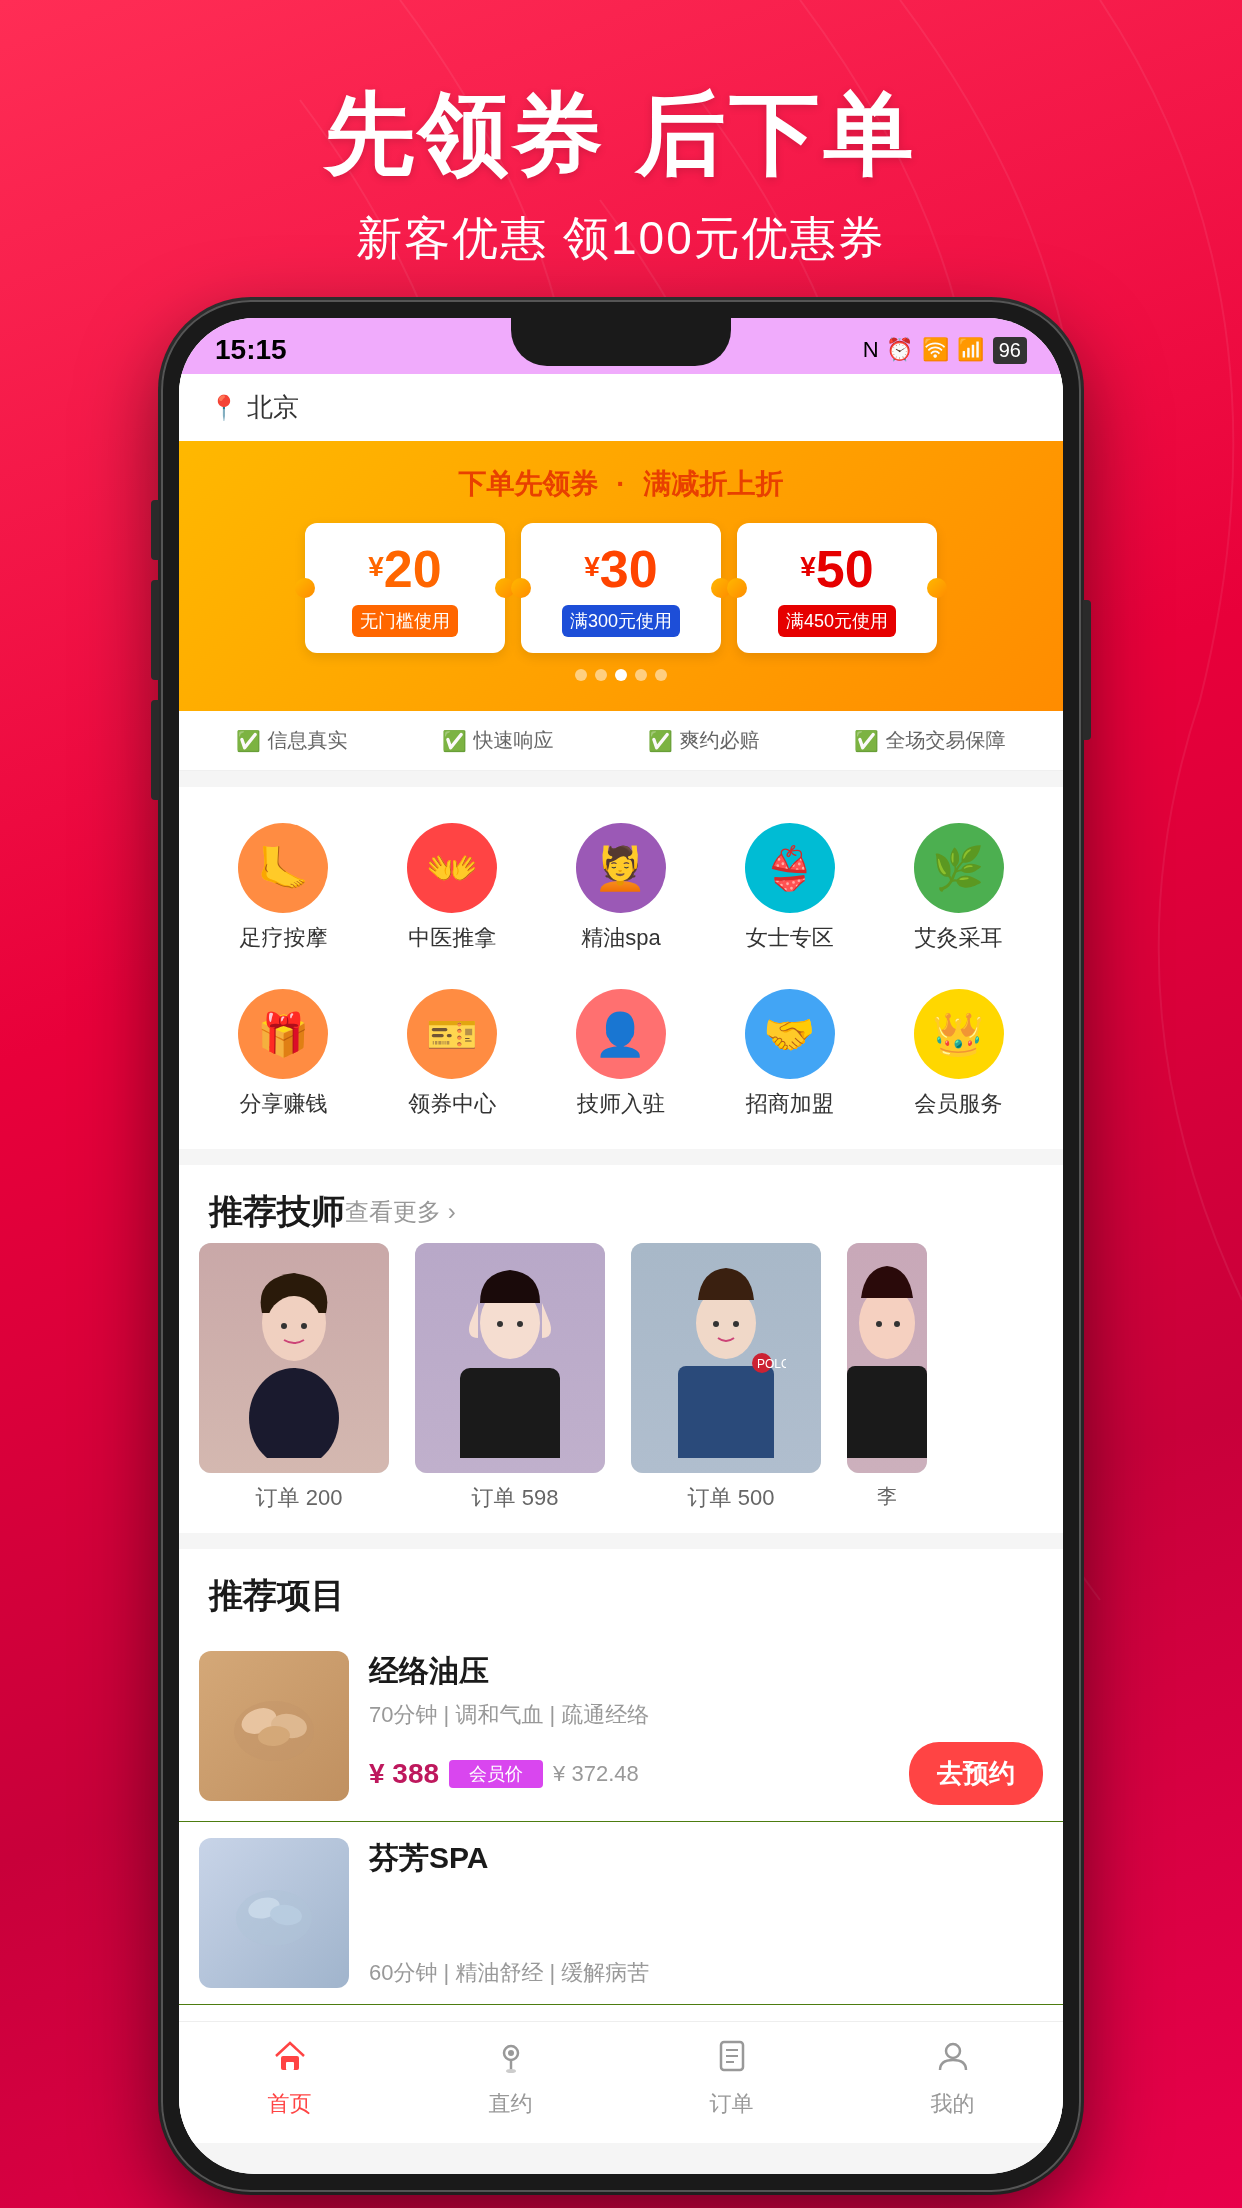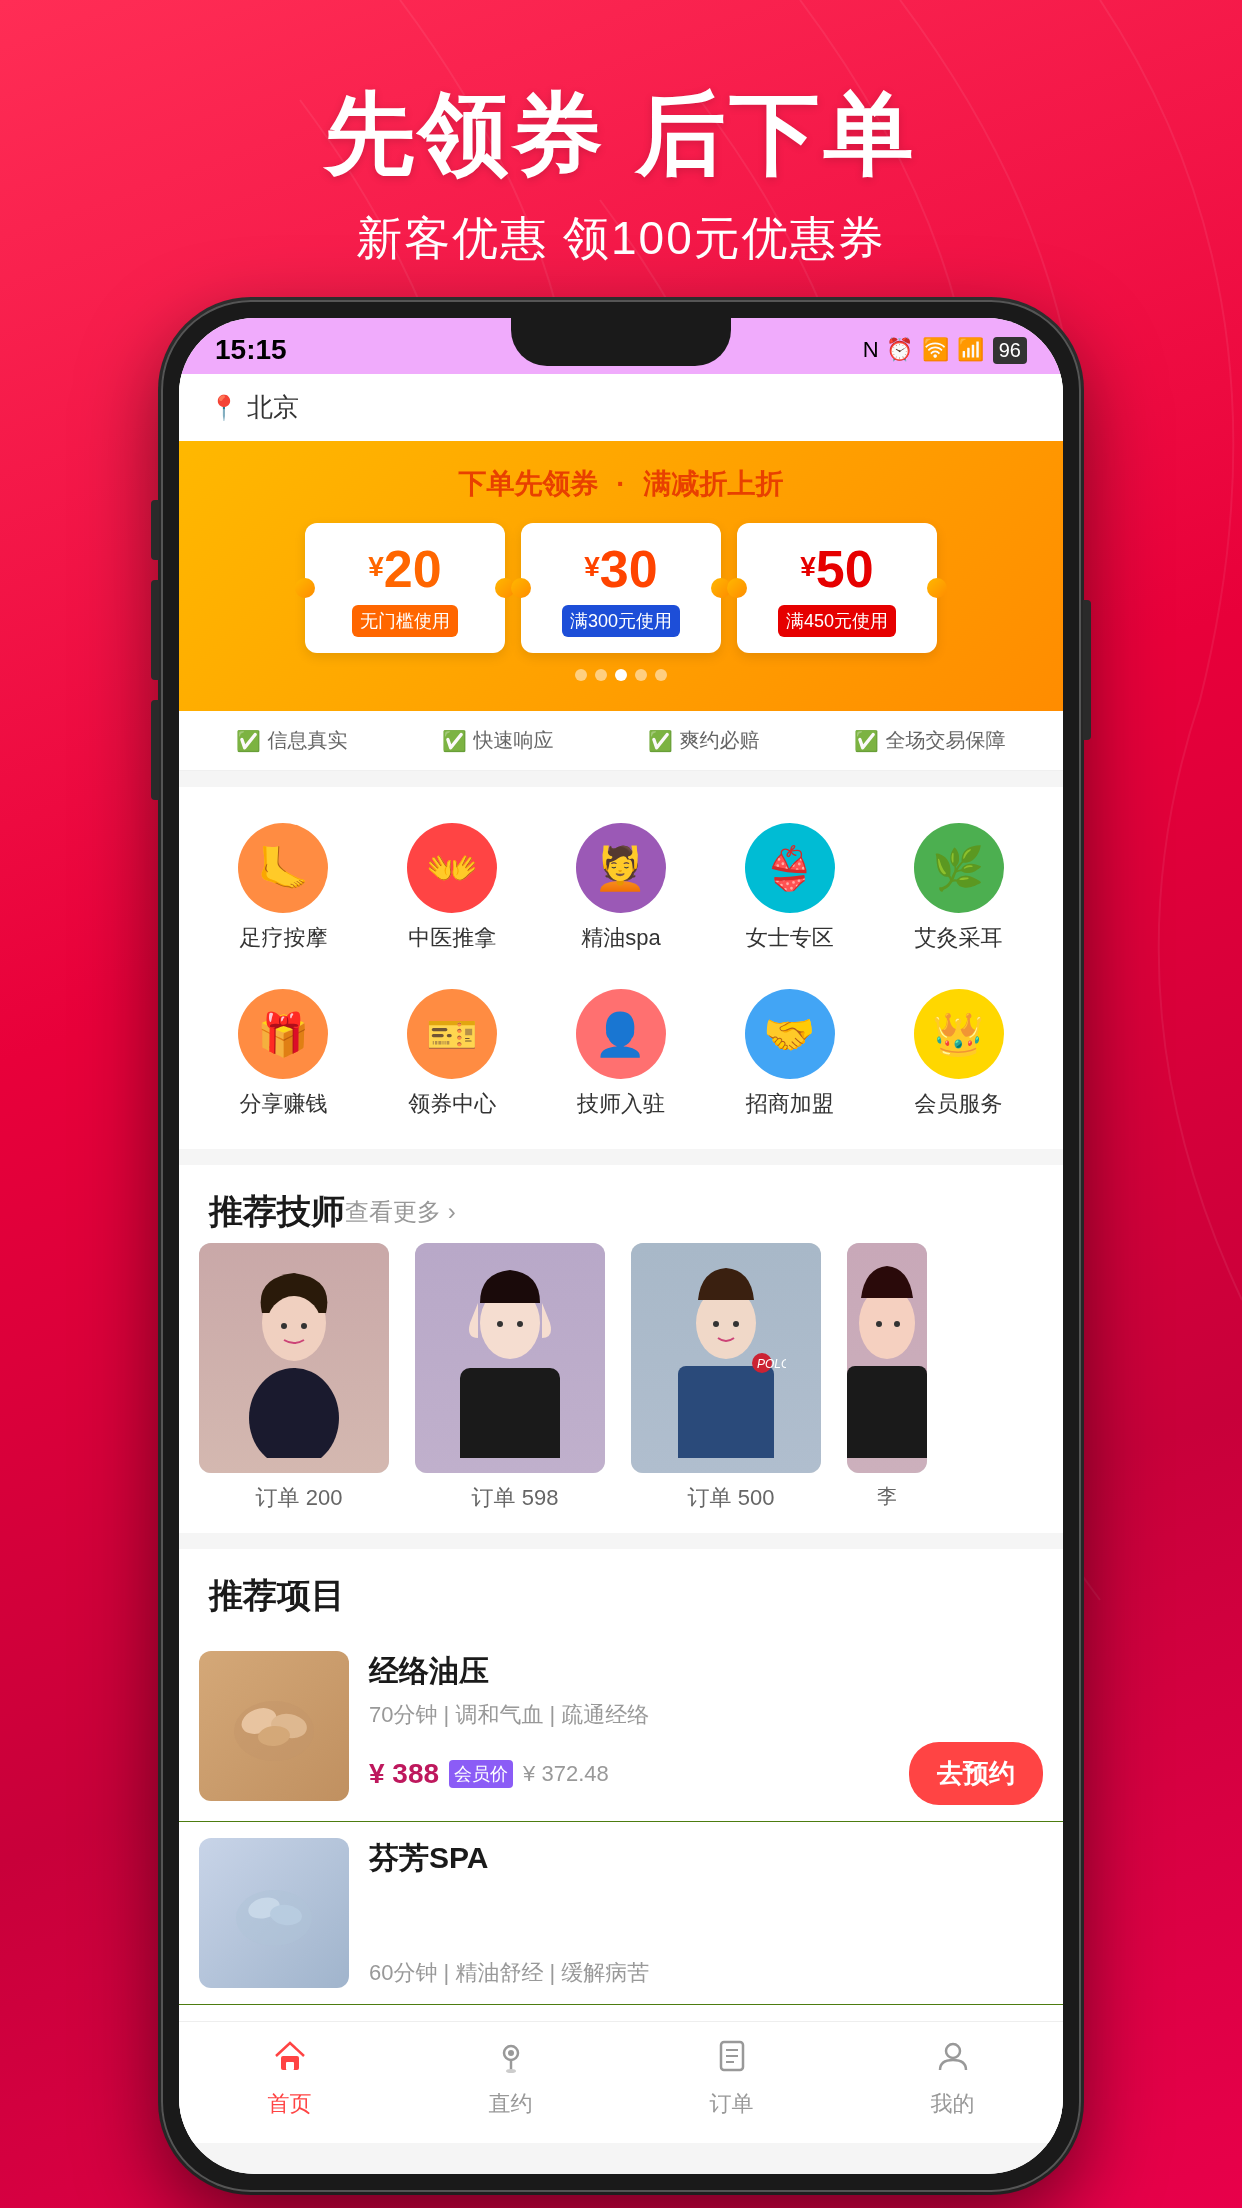--- a/index.html
+++ b/index.html
@@ -281,7 +281,6 @@
       background: #ddd;
       margin-bottom: 10px;
       position: relative;
-      font-style: italic;
     }
     .tech-avatar {
       width: 100%;

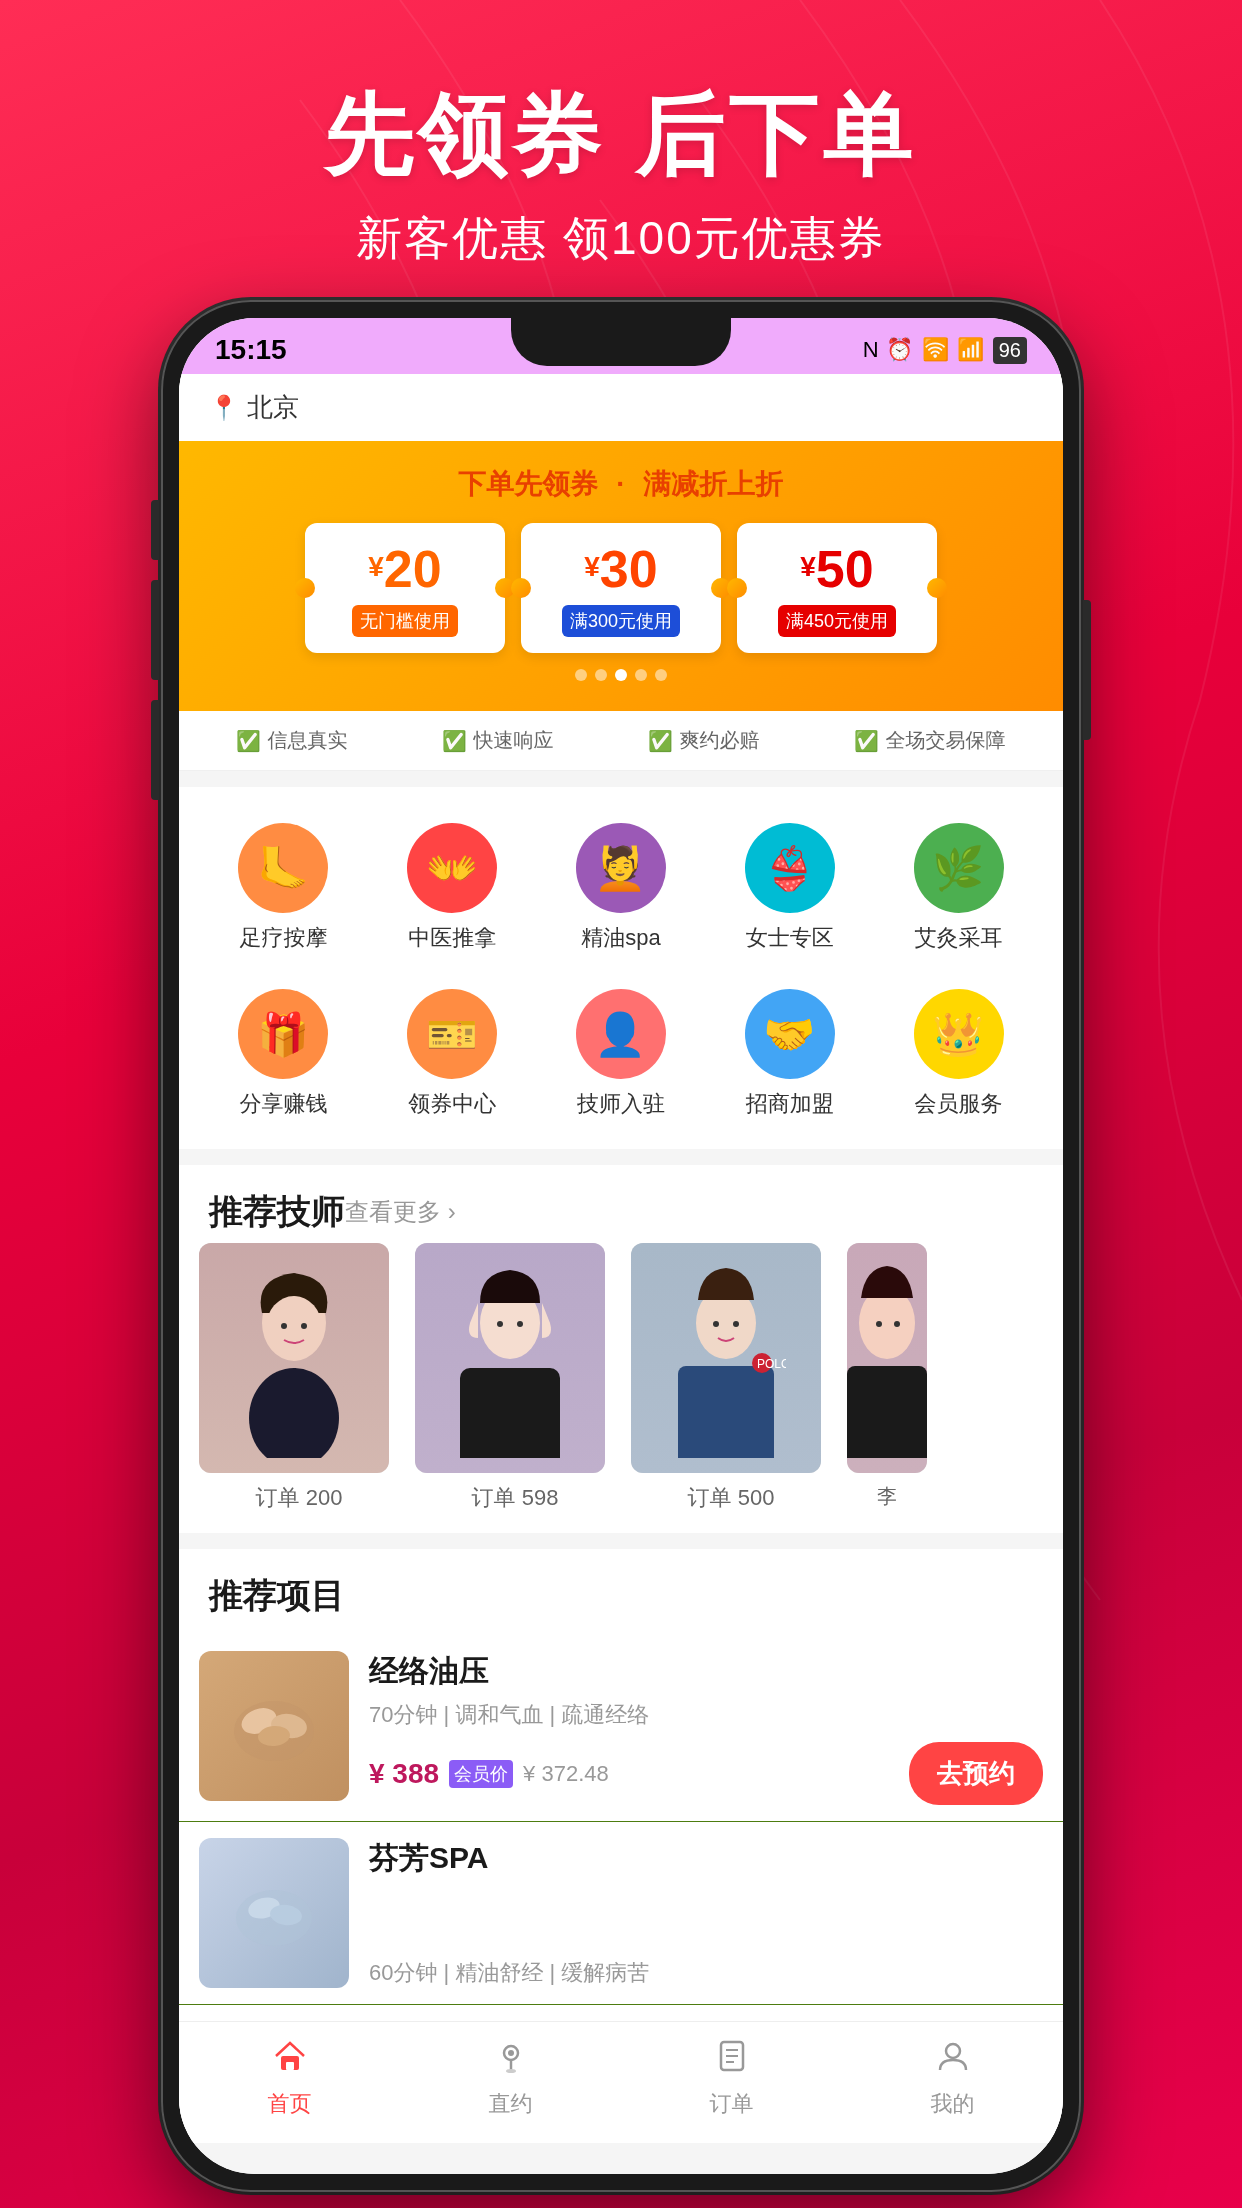--- a/index.html
+++ b/index.html
@@ -360,10 +360,10 @@
       font-weight: 700;
     }
     .member-badge {
-      background: #8b5cf6;
+      background: #d946ef;
       color: white;
       font-size: 18px;
-      padding: 2px 5px;
+      padding: 2px 20px;
       border-radius: 4px;
     }
     .price-member {

